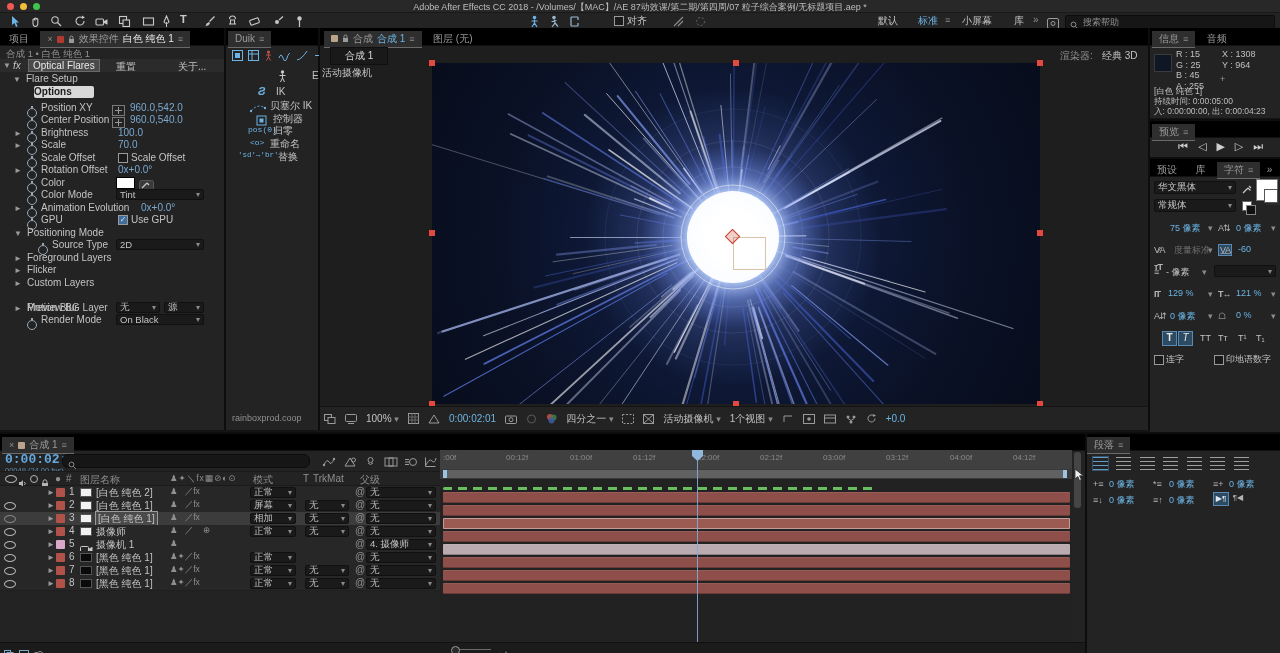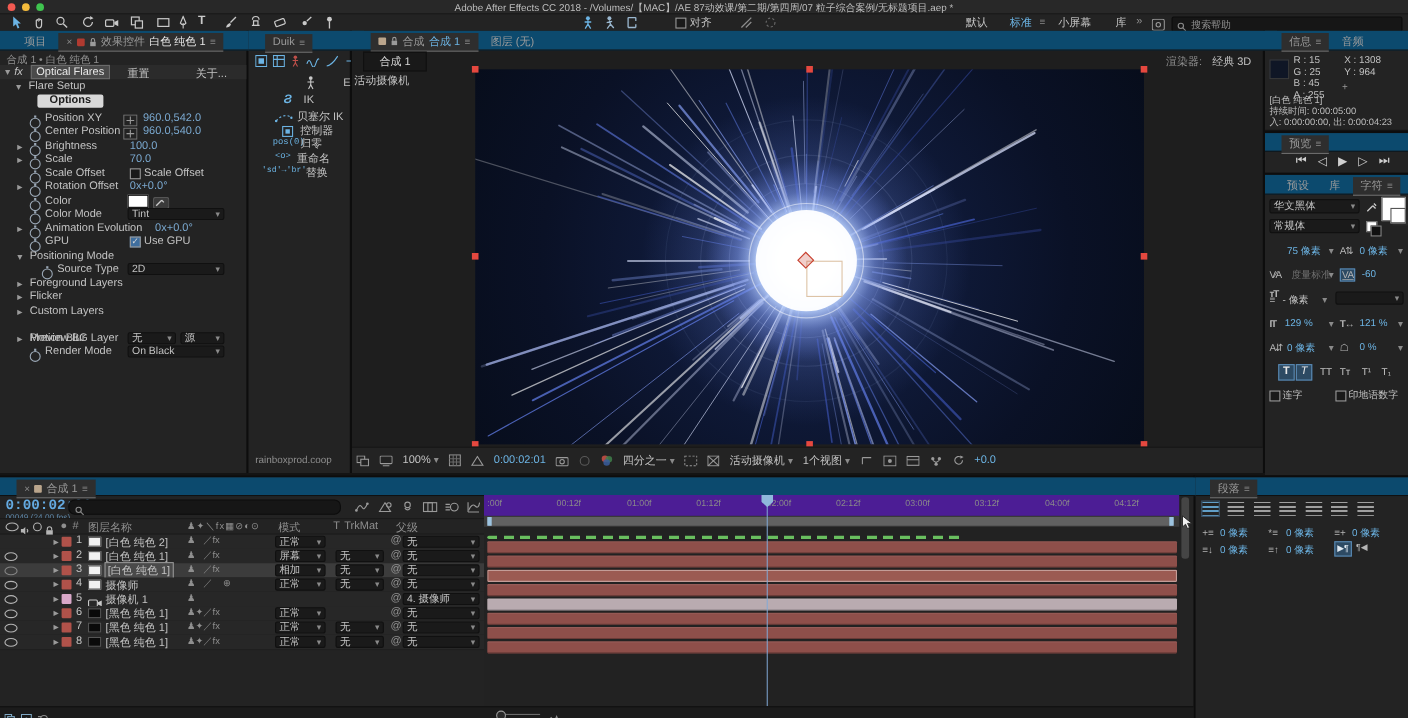--- a/index.html
+++ b/index.html
@@ -10,7 +10,7 @@
   .blue{color:#7aa8cf;}
   .acc{color:#6cb4e4;}
   .panel{background:#232323;}
-  .strip{background:#0c4a6e;border-bottom:1px solid #111;padding-left:13px;}
+  .strip{background:#000000;border-bottom:1px solid #111;}
   .tab-active{background:#2e2e2e;color:#d5d5d5;border-bottom:1px solid #6a6a6a;}
   .tab{display:inline-flex;align-items:center;gap:4px;height:16px;padding:0 7px;font-size:10px;color:#9a9a9a;}
   .menu-glyph{color:#8a8a8a;font-size:9px;}

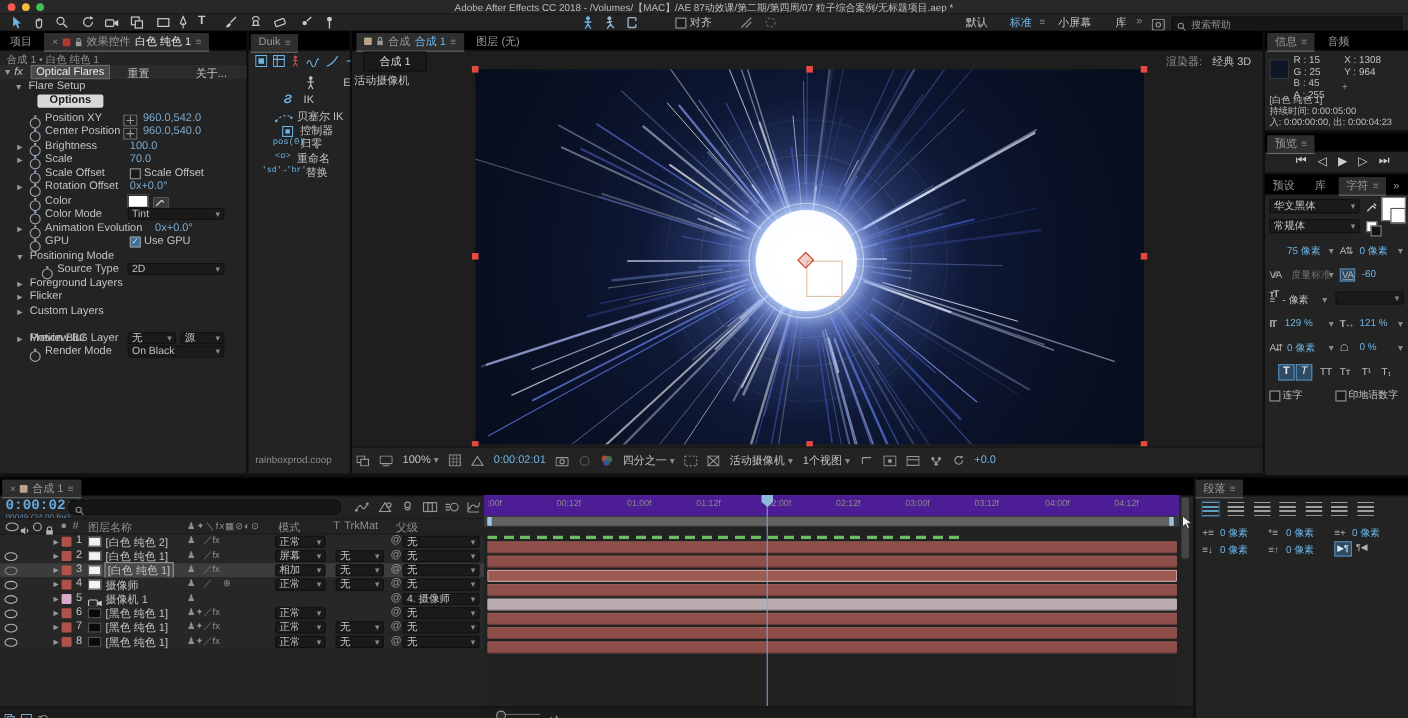--- a/index.html
+++ b/index.html
@@ -165,7 +165,7 @@
   <span class="abs exp" style="left:13px;top:47px;">▼</span>
   <span class="abs tx" style="left:26px;top:45px;">Flare Setup</span>
 
-  <span class="abs" style="left:34px;top:58px;width:60px;height:12px;background:#d8d8d8;border-radius:2px;color:#1d1d1d;font-size:10px;font-weight:bold;text-align:center;line-height:12px;">Options</span>
+  <span class="abs" style="left:34px;top:58px;width:60px;height:12px;background:#d8d8d8;border-radius:2px;color:#1d1d1d;font-size:10px;font-weight:bold;text-align:left;line-height:12px;">Options</span>
 
   <div class="abs" style="left:0;top:73.5px;width:224px;height:12.5px;">
     <span class="sw abs" style="left:27px;top:2px;"></span>

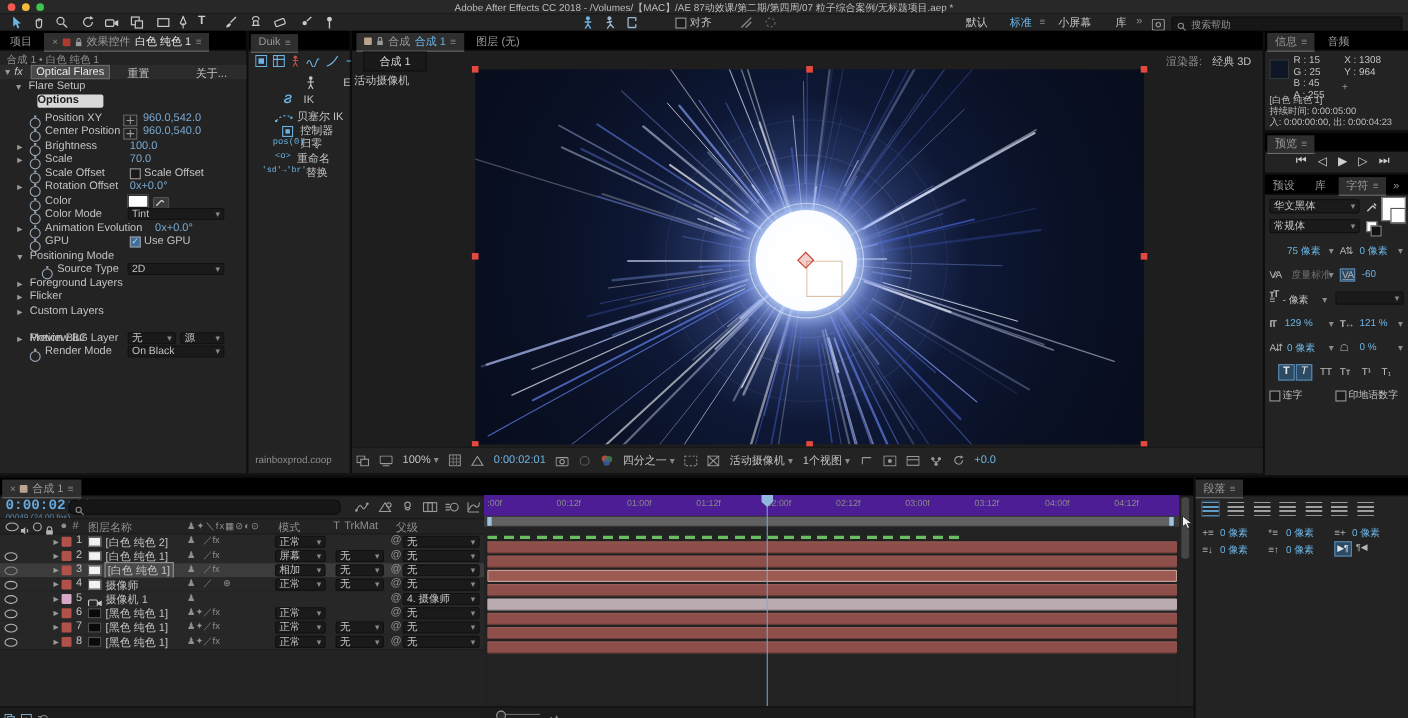--- a/index.html
+++ b/index.html
@@ -798,7 +798,7 @@
     <span class="abs tx dim" style="left:360px;top:1px;">父级</span>
   </div>
 
-  <div class="abs" style="left:440px;top:16px;width:632px;height:19px;background:#4c1d95;border-bottom:1px solid #222;">
+  <div class="abs" style="left:440px;top:16px;width:632px;height:19px;background:#404040;border-bottom:1px solid #222;">
     <span class="tick" style="left:3px;">:00f</span>
     <span class="tick" style="left:66px;">00:12f</span>
     <span class="tick" style="left:130px;">01:00f</span>

